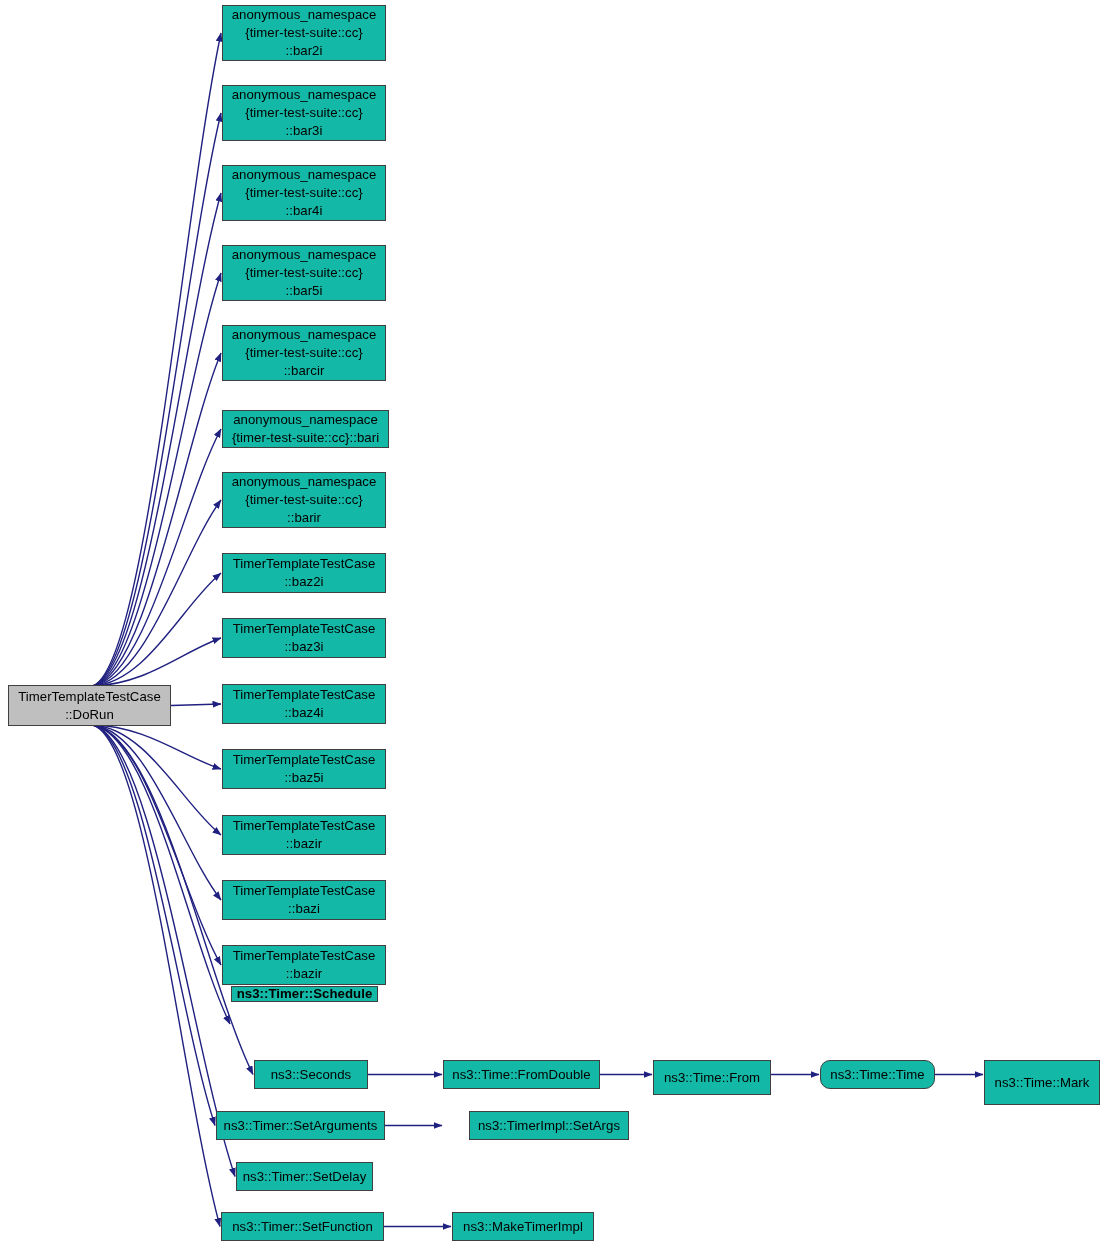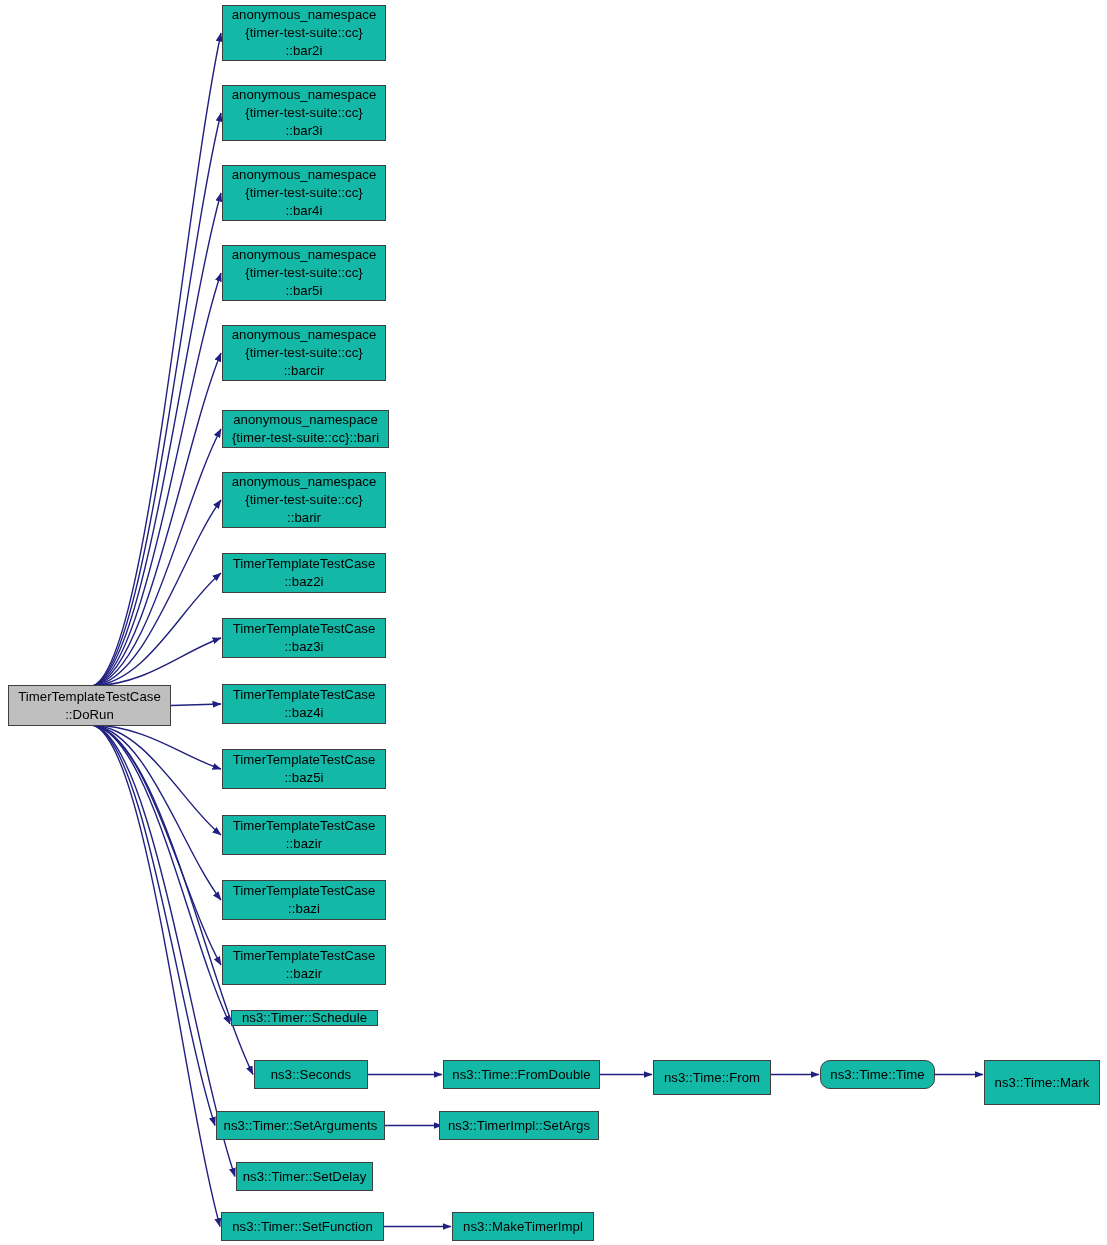--- a/index.html
+++ b/index.html
@@ -103,7 +103,7 @@
       <div class="node" style="left: 222px; top: 815px; width: 164px; height: 40px;"><span class="ln">TimerTemplateTestCase</span><span class="ln">::bazir</span></div>
       <div class="node" style="left: 222px; top: 880px; width: 164px; height: 40px;"><span class="ln">TimerTemplateTestCase</span><span class="ln">::bazi</span></div>
       <div class="node" style="left: 222px; top: 945px; width: 164px; height: 40px;"><span class="ln">TimerTemplateTestCase</span><span class="ln">::bazir</span></div>
-      <div class="node" style="left: 231px; top: 1010px; width: 147px; height: 16px;"><span class="ln">ns3::Timer::Schedule</span></div>
+      <div class="node" style="left: 231px; top: 986px; width: 147px; height: 16px; font-weight: bold;"><span class="ln">ns3::Timer::Schedule</span></div>
       <div class="node" style="left: 254px; top: 1060px; width: 114px; height: 29px;"><span class="ln">ns3::Seconds</span></div>
       <div class="node" style="left: 443px; top: 1060px; width: 157px; height: 29px;"><span class="ln">ns3::Time::FromDouble</span></div>
       <div class="node" style="left: 653px; top: 1060px; width: 118px; height: 35px;"><span class="ln">ns3::Time::From</span></div>

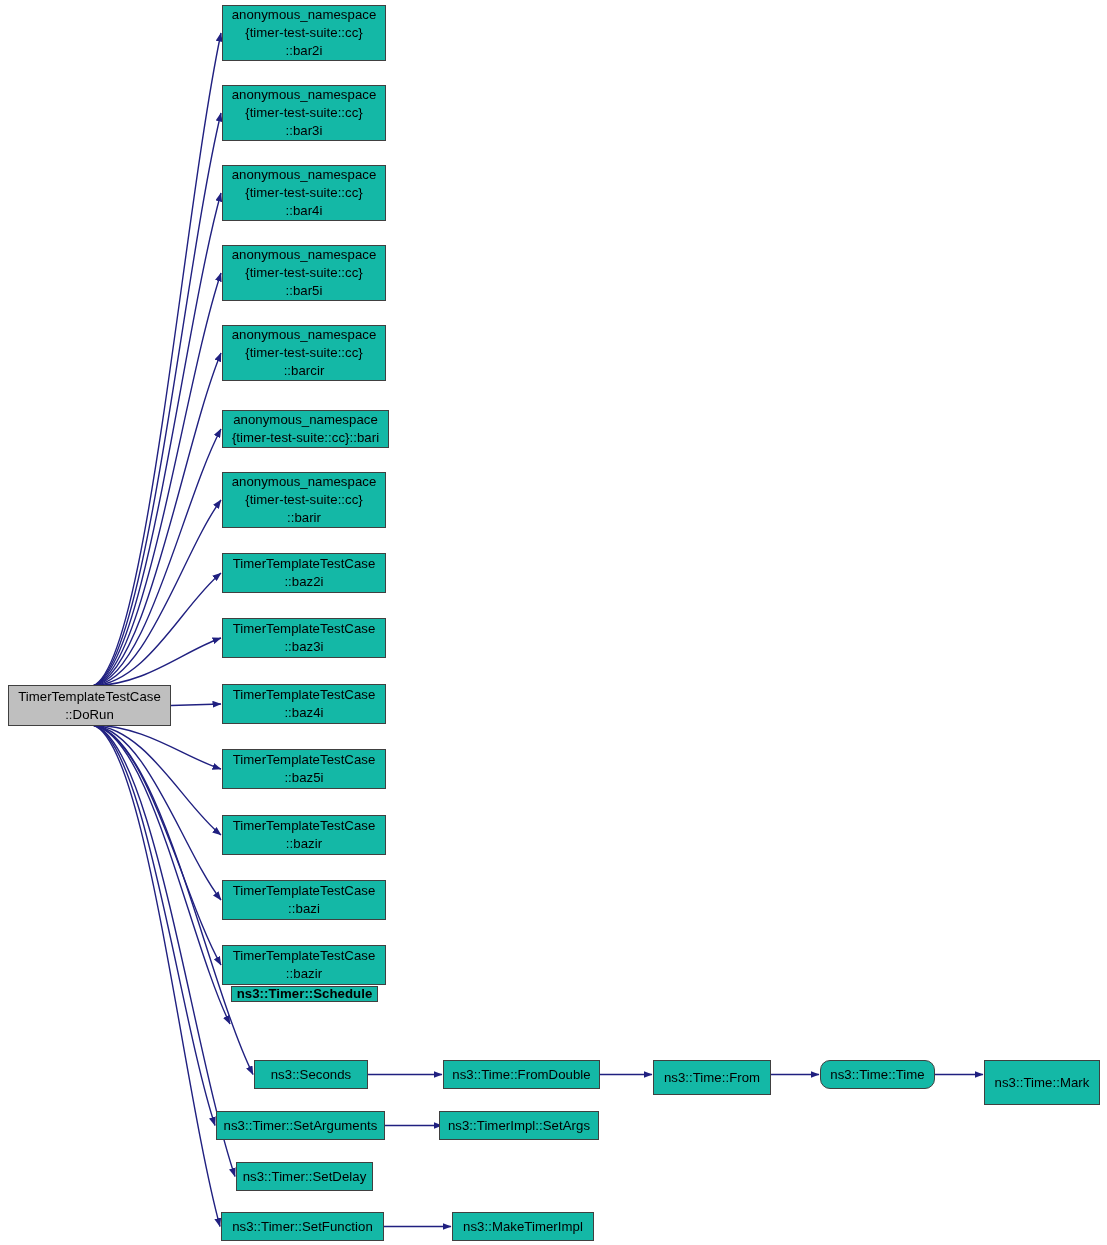--- a/index.html
+++ b/index.html
@@ -110,7 +110,7 @@
       <div class="node" style="left: 820px; top: 1060px; width: 115px; height: 29px; border-radius: 10px;"><span class="ln">ns3::Time::Time</span></div>
       <div class="node" style="left: 984px; top: 1060px; width: 116px; height: 45px;"><span class="ln">ns3::Time::Mark</span></div>
       <div class="node" style="left: 216px; top: 1111px; width: 169px; height: 29px;"><span class="ln">ns3::Timer::SetArguments</span></div>
-      <div class="node" style="left: 439px; top: 1111px; width: 160px; height: 29px;"><span class="ln">ns3::TimerImpl::SetArgs</span></div>
+      <div class="node" style="left: 469px; top: 1111px; width: 160px; height: 29px;"><span class="ln">ns3::TimerImpl::SetArgs</span></div>
       <div class="node" style="left: 236px; top: 1162px; width: 137px; height: 29px;"><span class="ln">ns3::Timer::SetDelay</span></div>
       <div class="node" style="left: 221px; top: 1212px; width: 163px; height: 29px;"><span class="ln">ns3::Timer::SetFunction</span></div>
       <div class="node" style="left: 452px; top: 1212px; width: 142px; height: 29px;"><span class="ln">ns3::MakeTimerImpl</span></div>

